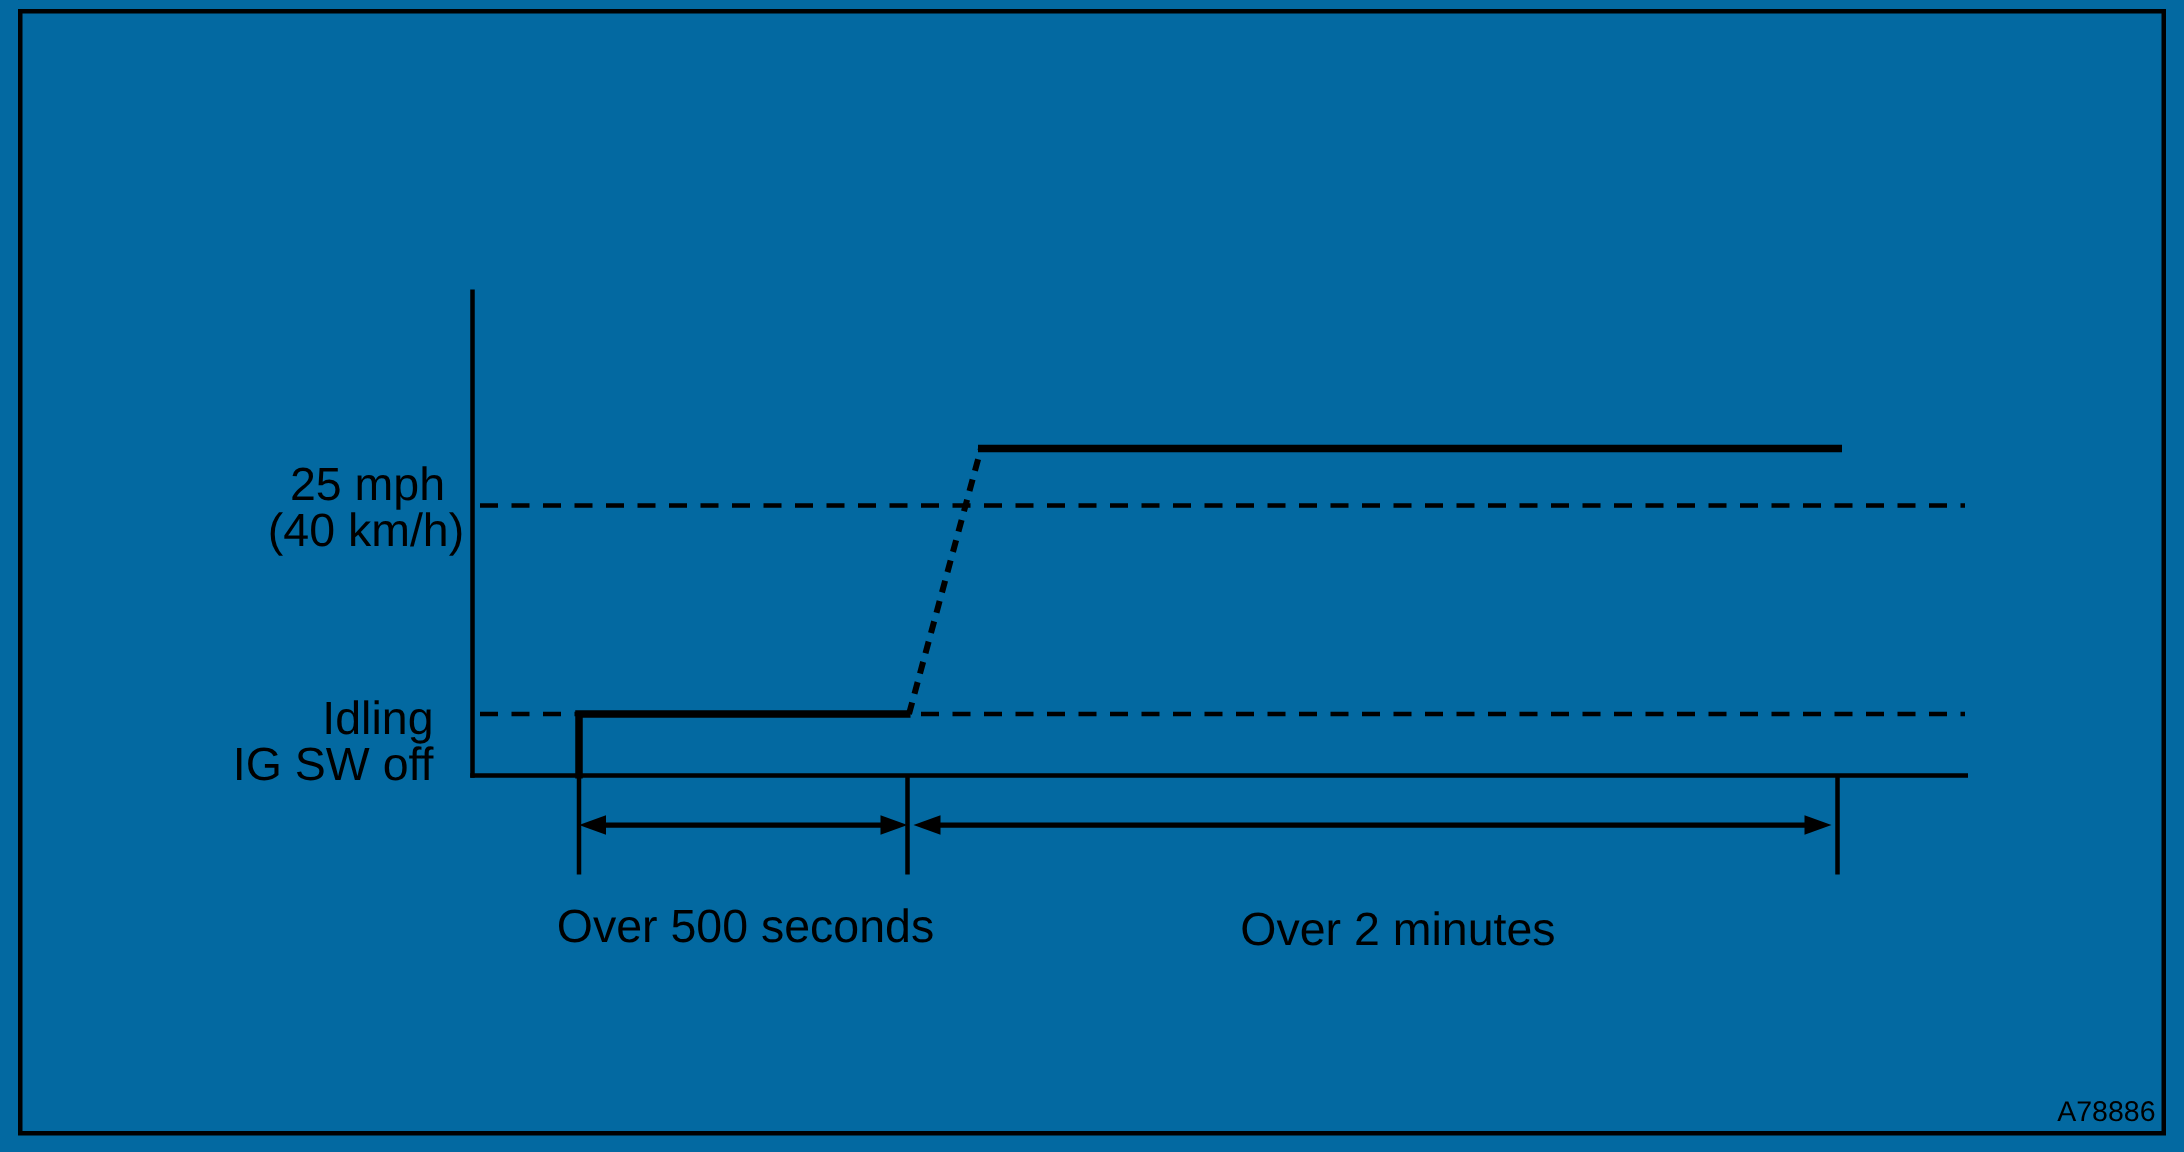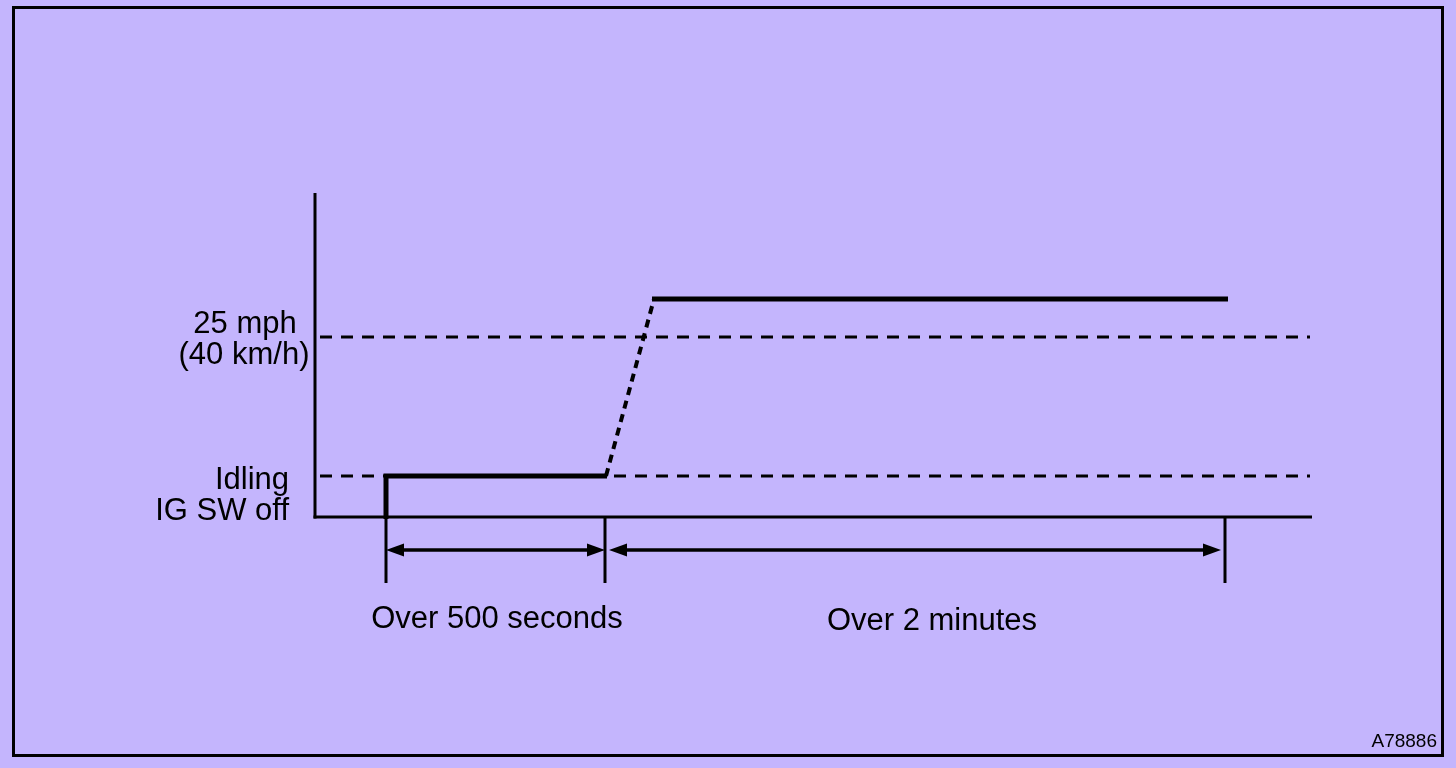--- a/index.html
+++ b/index.html
@@ -11,7 +11,7 @@
     position: relative;
     width: 1456px;
     height: 768px;
-    background: #c4b5fd;
+    background: #0369a1;
     overflow: hidden;
   }
   svg {

